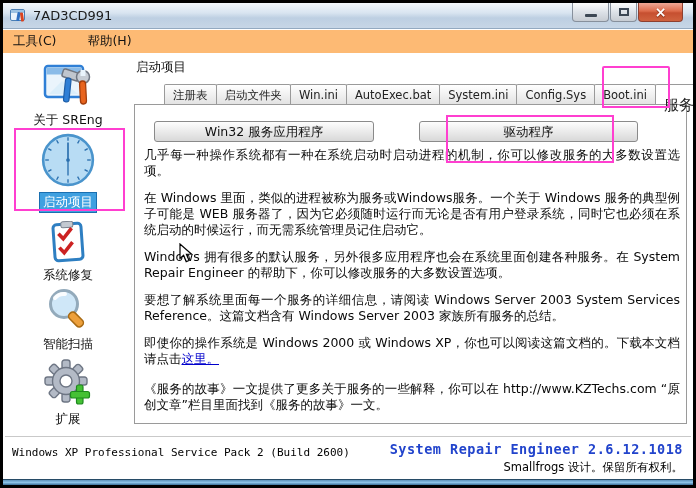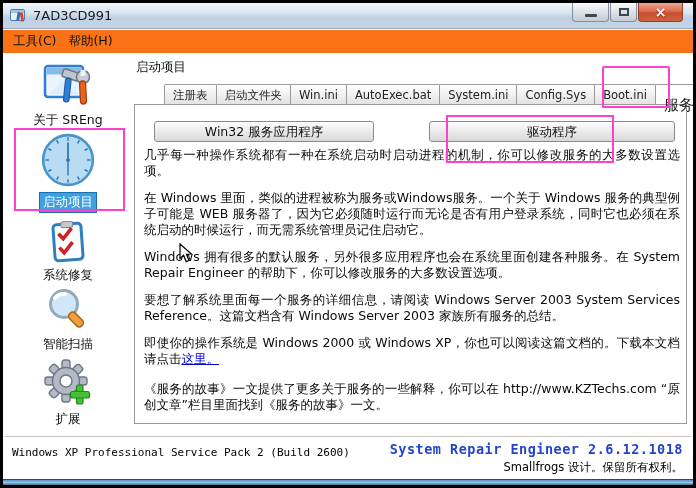--- a/index.html
+++ b/index.html
@@ -28,8 +28,8 @@
   .glyph-max{width:10px;height:8px;border:2px solid #3c4754;background:transparent;}
   .glyph-x{color:#fff;font-weight:bold;font-size:14px;line-height:1;text-shadow:0 1px 1px #7c2a12;}
   
-  .menubar{position:absolute;top:27px;left:0;right:0;height:23px;background:#f97316;
-           display:flex;align-items:center;padding-left:10px;gap:12px;font-size:12.5px;}
+  .menubar{position:absolute;top:27px;left:0;right:0;height:23px;background:#fdba74;
+           display:flex;align-items:center;padding-left:10px;gap:31px;font-size:12.5px;}
   .menubar .mitem{cursor:default;}
   
   .sb-item{position:absolute;left:0;width:130px;text-align:center;font-size:12.5px;}

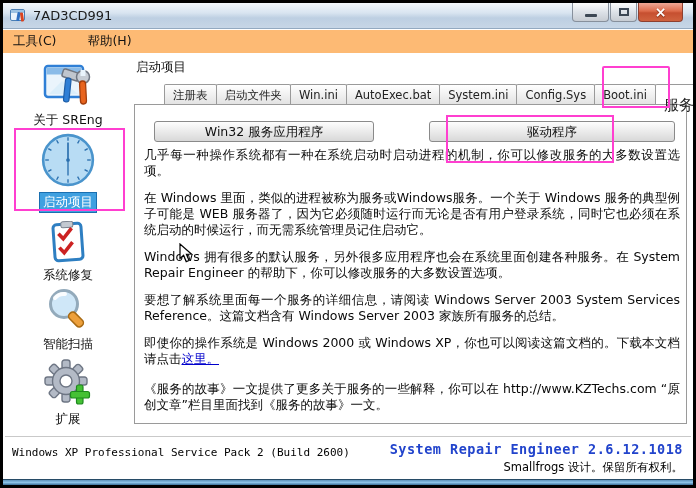--- a/index.html
+++ b/index.html
@@ -49,7 +49,7 @@
        background:linear-gradient(#fdfdfd,#e9e9e9 55%,#d8d8d8);
        font-size:12.5px;text-align:center;line-height:19px;color:#111;}
   .btn.b1{left:19px;width:220px;}
-  .btn.b2{left:294px;width:246px;}
+  .btn.b2{left:284px;width:219px;}
   .textarea{position:absolute;left:9px;top:42px;width:536px;font-size:12.5px;line-height:16px;
             text-align:justify;color:#0a0a0a;}
   .textarea p{margin:0 0 11px 0;}

